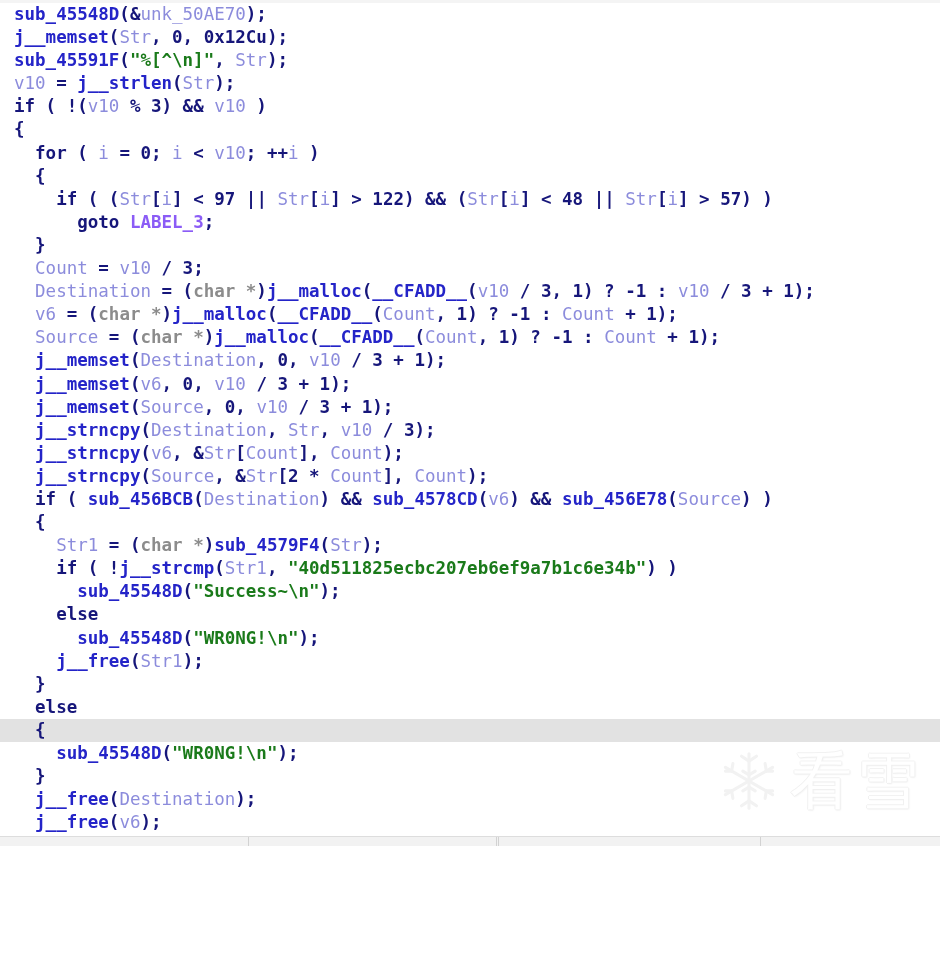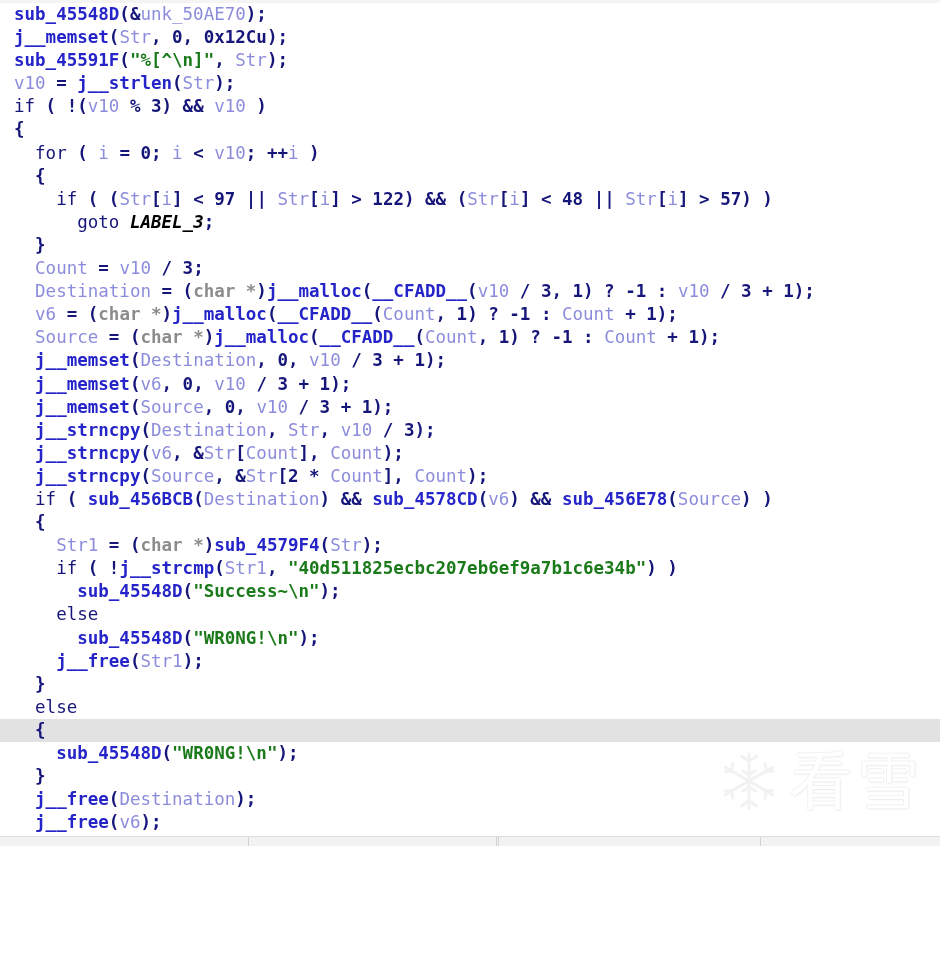--- a/index.html
+++ b/index.html
@@ -113,7 +113,7 @@
   }
 
   
-  .t-kw   { color: #16167a; font-weight: normal; }      
+  .t-kw   { color: #16167a; font-weight: bold; }      
   .t-punc { color: #16167a; font-weight: bold; }      
   .t-num  { color: #16167a; font-weight: bold; }      
   .t-fn   { color: #2424c8; font-weight: bold; }      

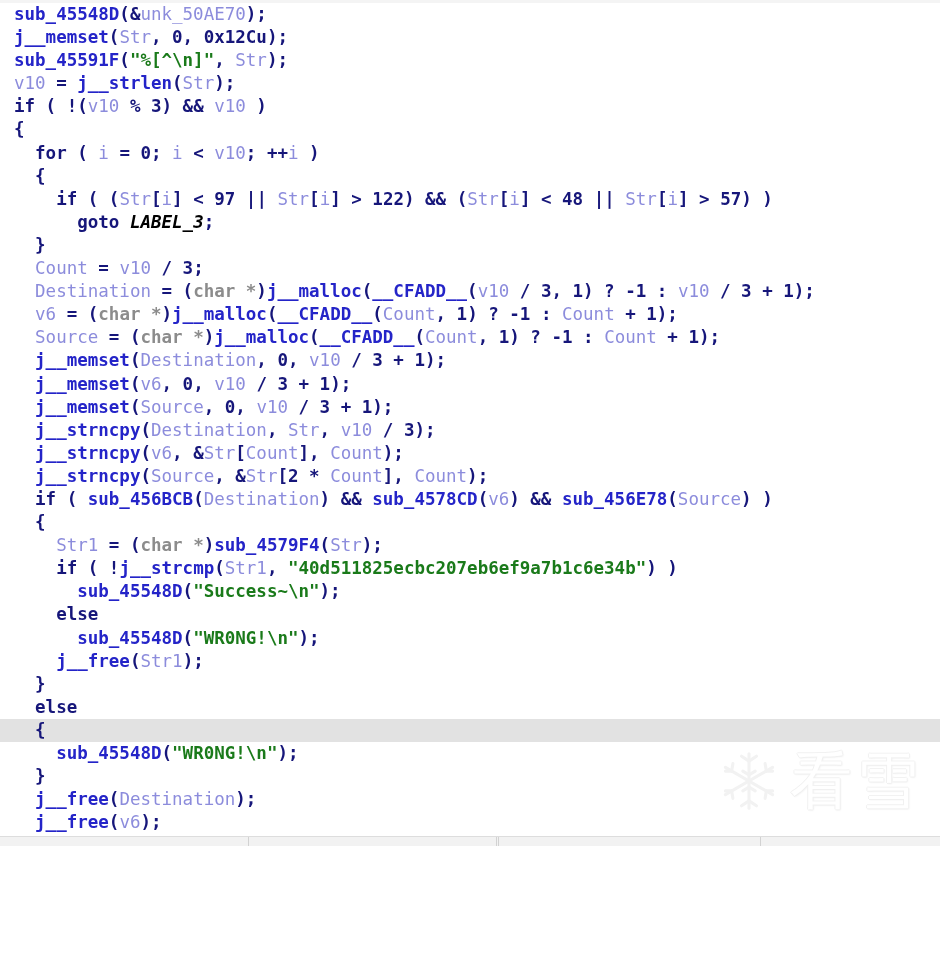--- a/index.html
+++ b/index.html
@@ -120,7 +120,7 @@
   .t-var  { color: #8c8cdc; font-weight: normal; }    
   .t-type { color: #8c8c8c; font-weight: bold; }    
   .t-str  { color: #1a7a1a; font-weight: bold; }      
-  .t-lbl  { color: #000000; font-weight: bold; font-style: italic; }      
+  .t-lbl  { color: #8b5cf6; font-weight: bold; }      
 </style>
 </head>
 <body>

